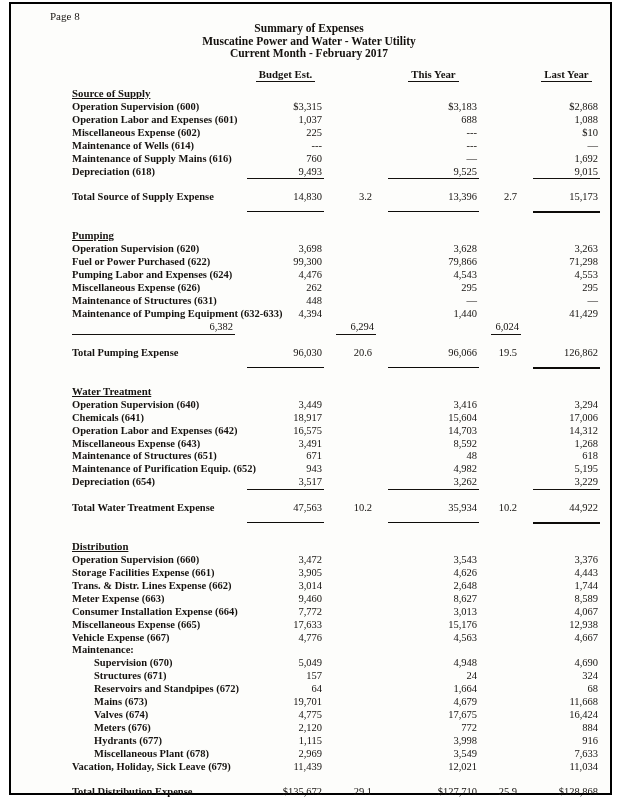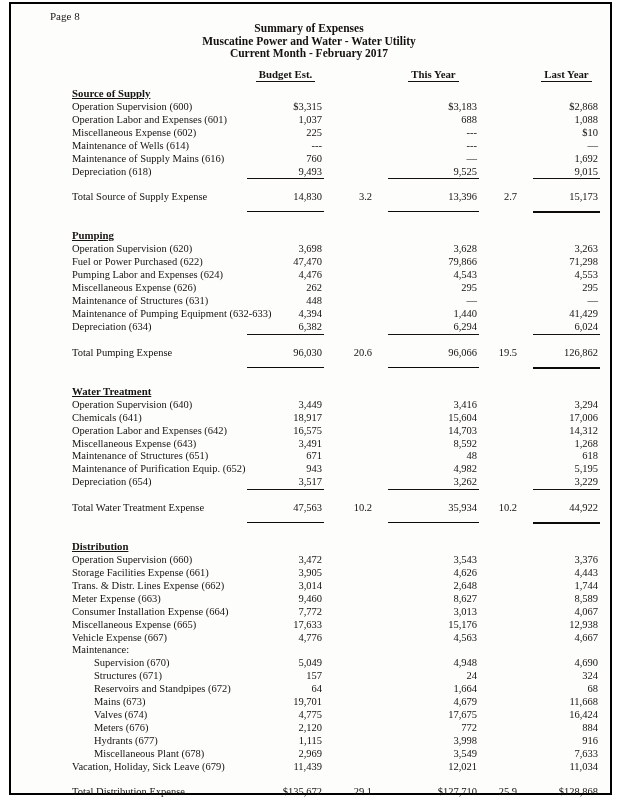--- a/index.html
+++ b/index.html
@@ -47,7 +47,7 @@
     margin-bottom:1px;line-height:13px;
   }
   .row{min-height:12.9px;line-height:12.9px;font-size:10.5px;}
-  .row-label{white-space:nowrap;overflow:visible;}
+  .row-label{white-space:nowrap;overflow:visible;font-weight:bold;}
   .row-label.indent{padding-left:22px;}
   .amount{text-align:right;white-space:nowrap;padding-right:2px;}
   .amount.ul{border-bottom:1.2px solid #14110e;}

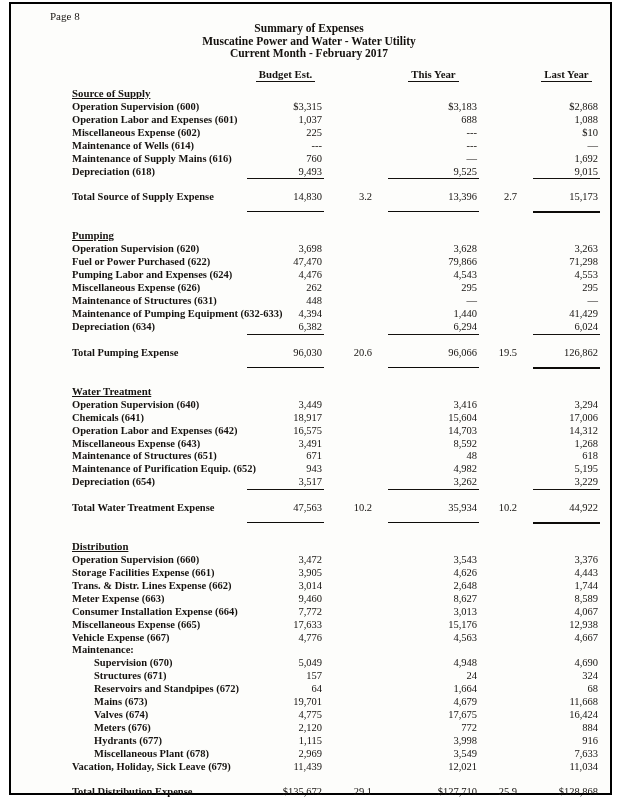--- a/index.html
+++ b/index.html
@@ -159,7 +159,7 @@
         </div>
         <div class="grid-row row">
           <div class="row-label">Fuel or Power Purchased (622)</div>
-          <div class="amount">47,470</div>
+          <div class="amount">99,300</div>
           <div class="pct"></div>
           <div class="amount">79,866</div>
           <div class="pct"></div>

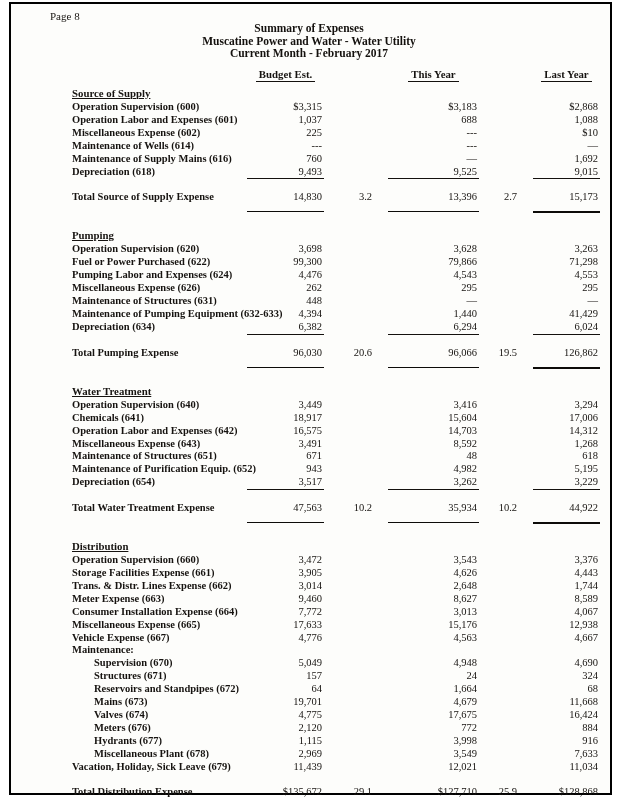--- a/index.html
+++ b/index.html
@@ -203,7 +203,6 @@
           <div class="pct"></div>
         </div>
         <div class="grid-row row">
-          <div class="row-label">Depreciation (634)</div>
           <div class="amount ul">6,382</div>
           <div class="pct"></div>
           <div class="amount ul">6,294</div>

